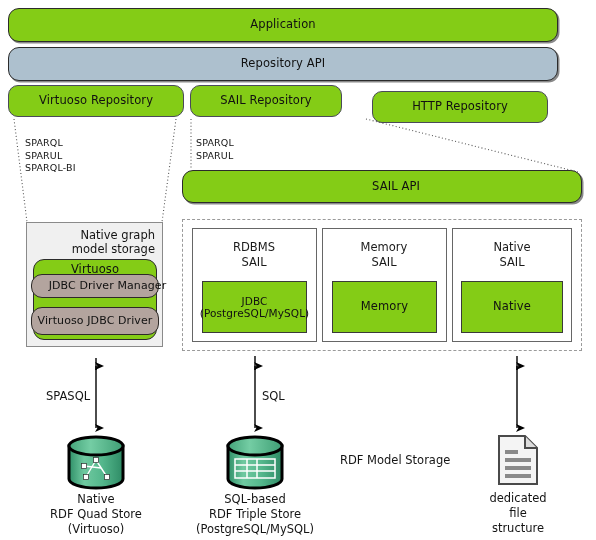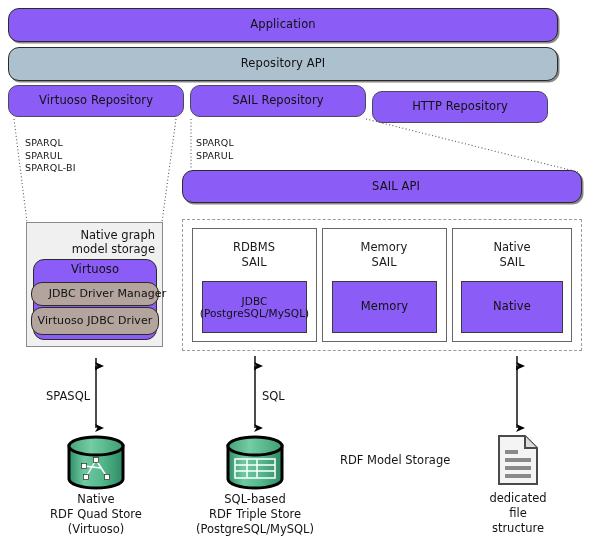--- a/index.html
+++ b/index.html
@@ -37,7 +37,7 @@
     text-align: center;
     border: 1px solid #2b2b2b;
     border-radius: 11px;
-    background: #8b5cf6;
+    background: #84cc16;
     font-size: 11.5px;
     line-height: 1.18;
     letter-spacing: .1px;

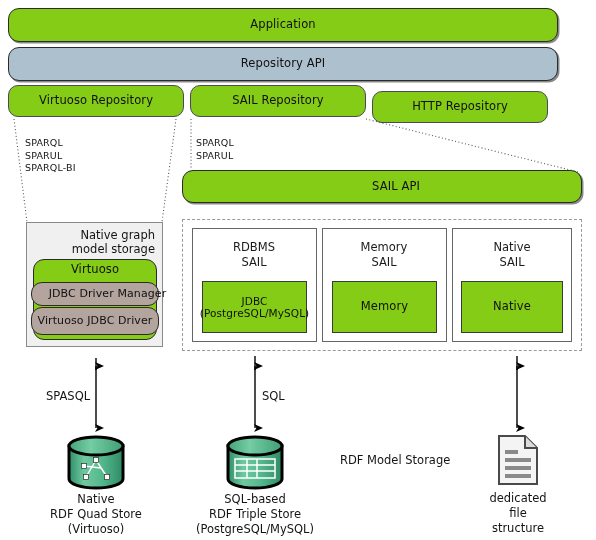--- a/index.html
+++ b/index.html
@@ -136,7 +136,7 @@
     <span>Virtuoso Repository</span>
   </div>
 
-  <div class="pill soft" style="left:190px; top:85px; width:176px; height:32px;">
+  <div class="pill soft" style="left:190px; top:85px; width:152px; height:32px;">
     <span>SAIL Repository</span>
   </div>
 

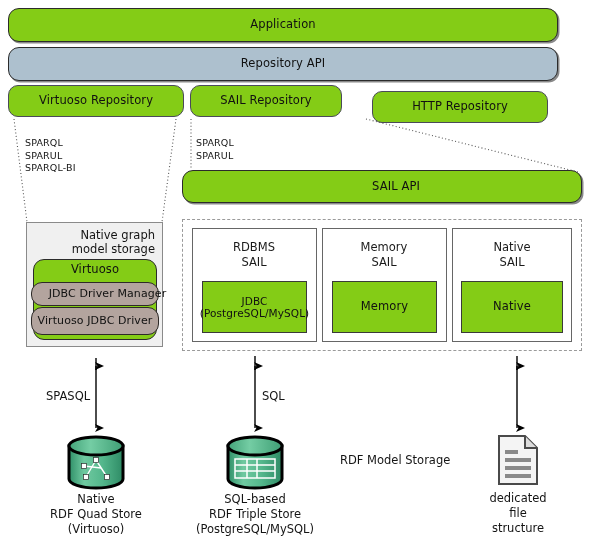--- a/index.html
+++ b/index.html
@@ -164,7 +164,7 @@
     <span>Virtuoso</span>
   </div>
 
-  <div class="pill driver" style="left:31px; top:282px; width:128px; height:24px;padding-left:25px;">
+  <div class="pill driver" style="left:31px; top:274px; width:128px; height:24px;padding-left:25px;">
     <span>JDBC Driver Manager</span>
   </div>
 

